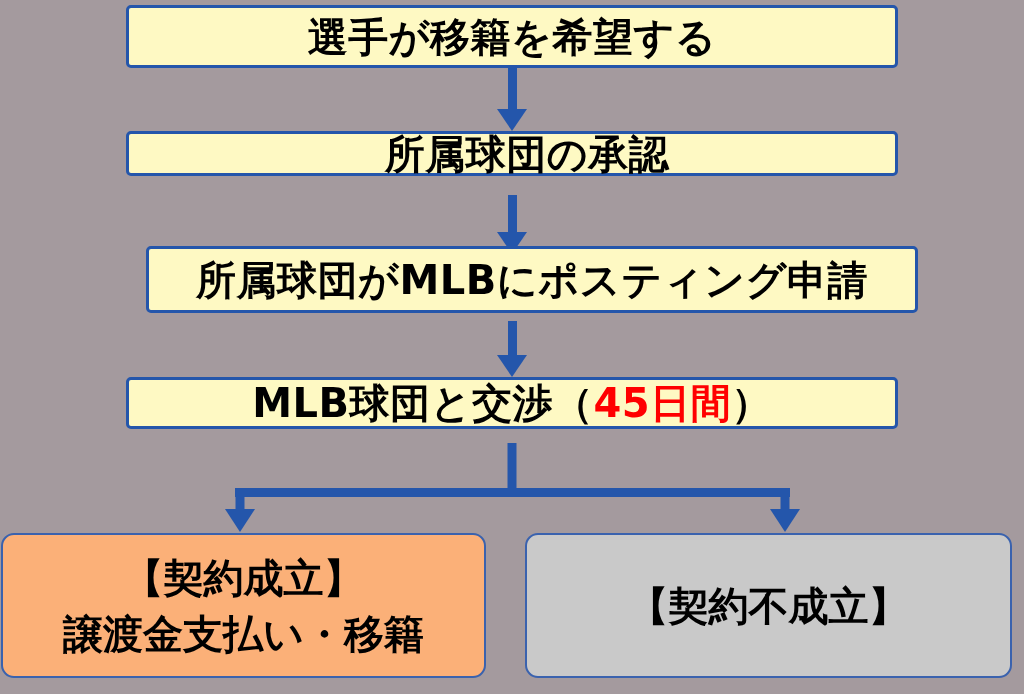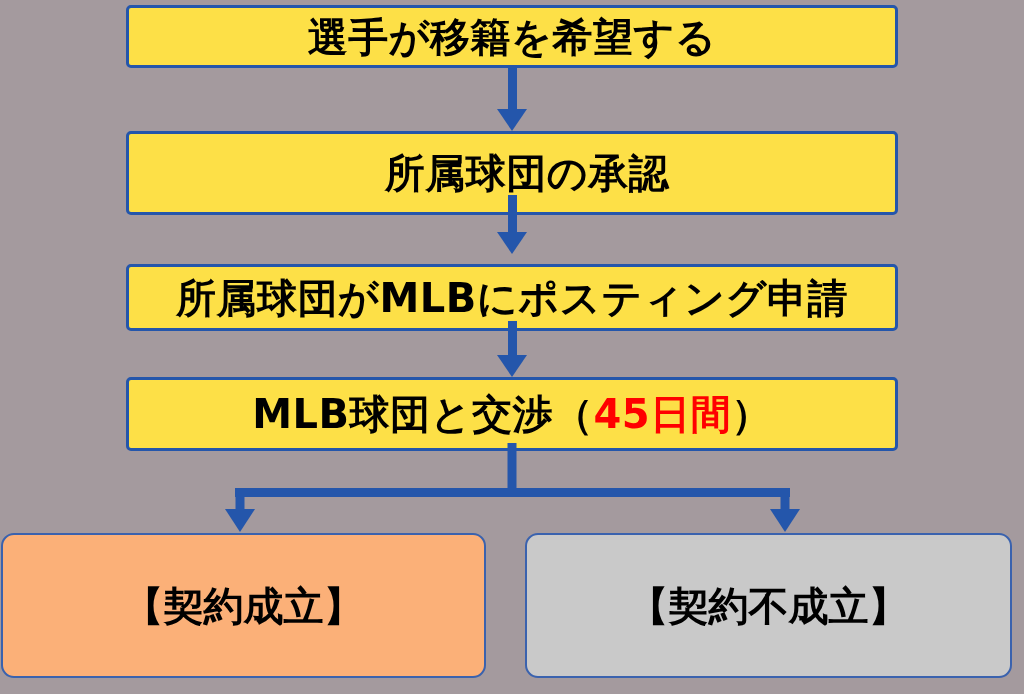--- a/index.html
+++ b/index.html
@@ -10,7 +10,7 @@
   }
   .flow-box{
     position:absolute;left:126px;width:772px;box-sizing:border-box;
-    background:#fde047;border:3px solid #2456ab;border-radius:5px;
+    background:#fef9c3;border:3px solid #2456ab;border-radius:5px;
     display:flex;align-items:center;justify-content:center;
   }
   .flow-label{

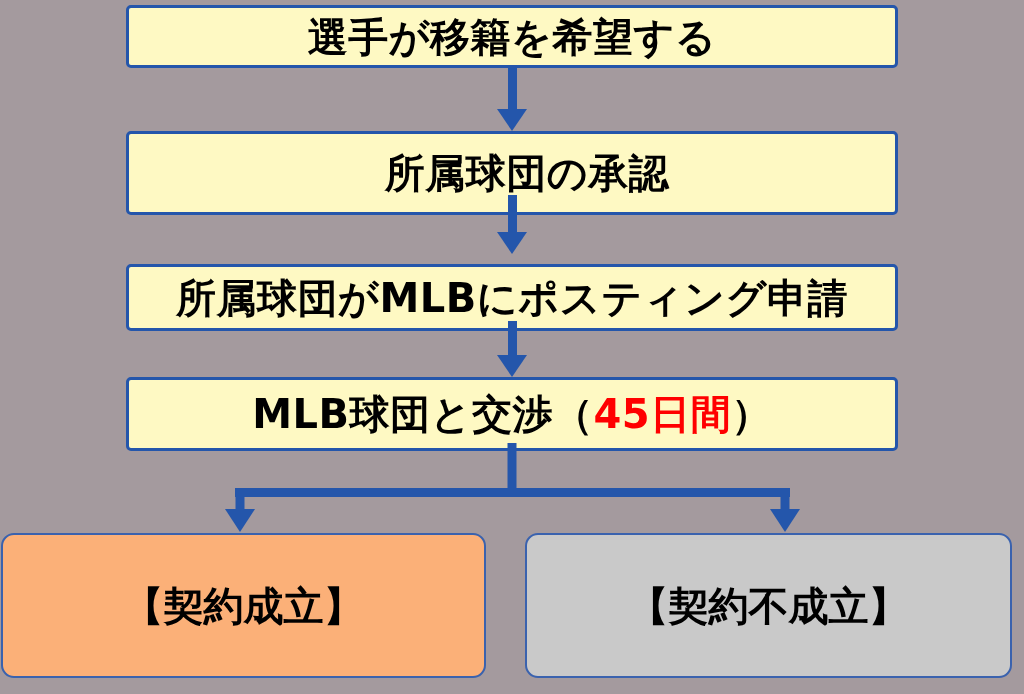--- a/index.html
+++ b/index.html
@@ -56,7 +56,7 @@
     <div class="head"></div>
   </div>
 
-  <div class="flow-box" style="top:131px;height:84px;padding-left:30px;">
+  <div class="flow-box" style="top:131px;height:45px;padding-left:30px;">
     <span class="flow-label">所属球団の承認</span>
   </div>
 

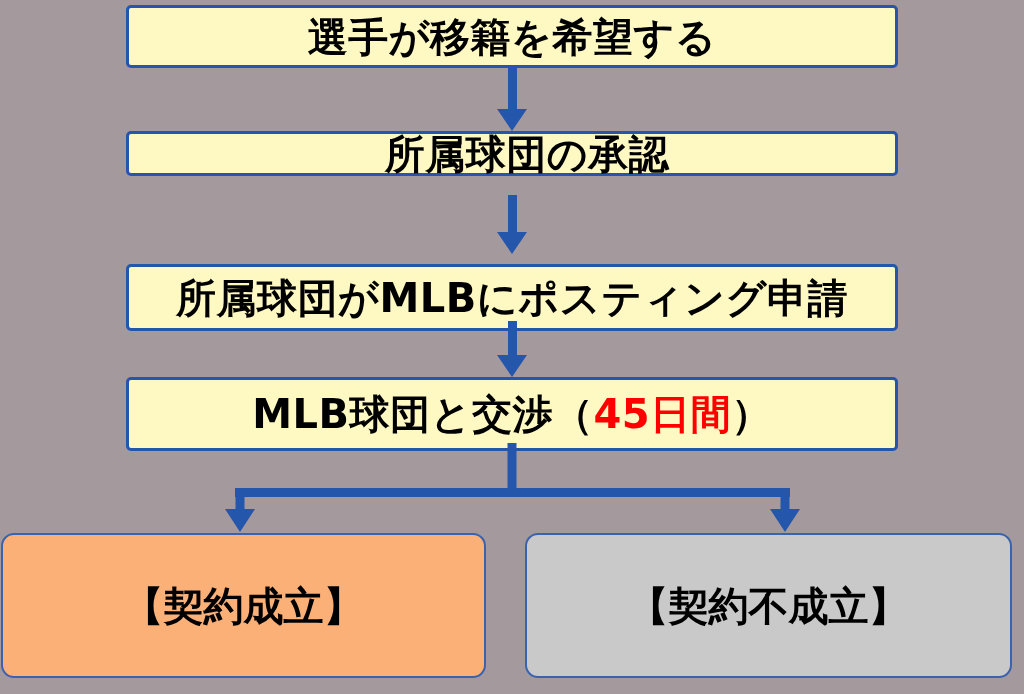--- a/index.html
+++ b/index.html
@@ -65,7 +65,7 @@
     <div class="head"></div>
   </div>
 
-  <div class="flow-box" style="top:264px;height:67px;">
+  <div class="flow-box" style="top:246px;height:67px;margin-left:20px;">
     <span class="flow-label">所属球団がMLBにポスティング申請</span>
   </div>
 

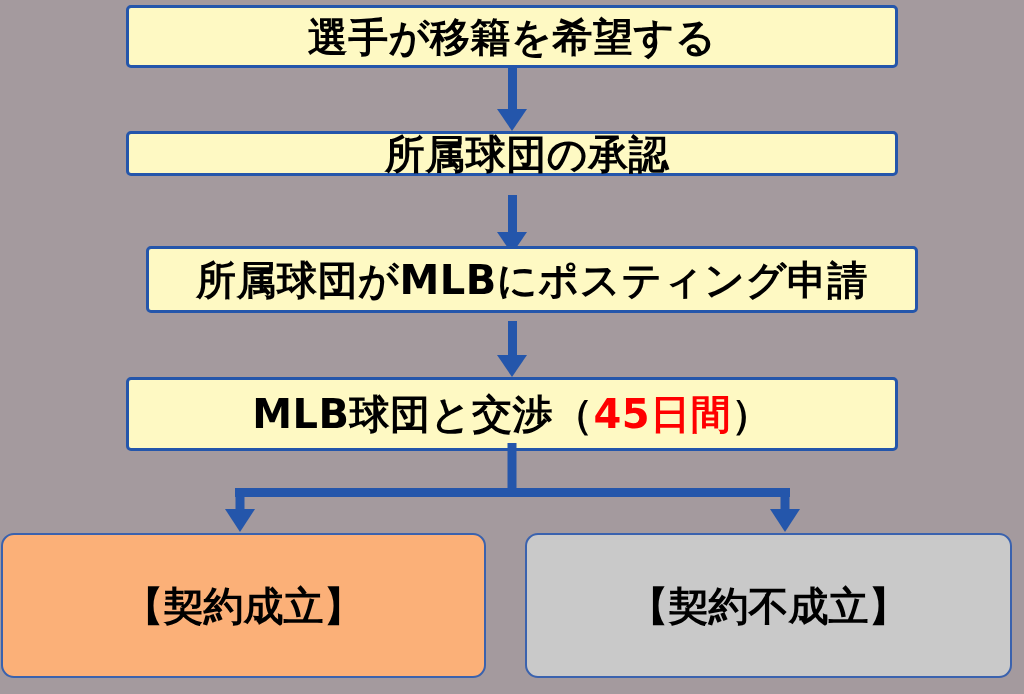--- a/index.html
+++ b/index.html
@@ -74,7 +74,7 @@
     <div class="head"></div>
   </div>
 
-  <div class="flow-box" style="top:377px;height:74px;">
+  <div class="flow-box" style="top:377px;height:52px;">
     <span class="flow-label"><span>MLB球団と交渉（</span><span class="highlight-red">45日間</span><span>）</span></span>
   </div>
 

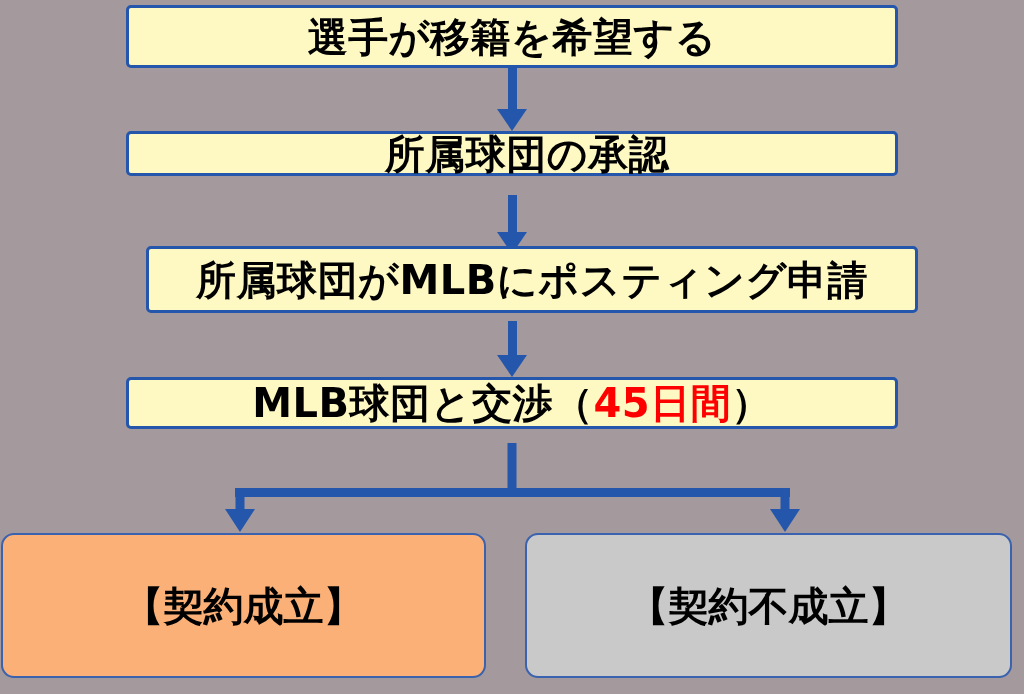--- a/index.html
+++ b/index.html
@@ -91,6 +91,7 @@
 
   <div class="outcome outcome-success">
     <div class="outcome-line">【契約成立】</div>
+    <div class="outcome-line">譲渡金支払い・移籍</div>
   </div>
 
   <div class="outcome outcome-failure">

